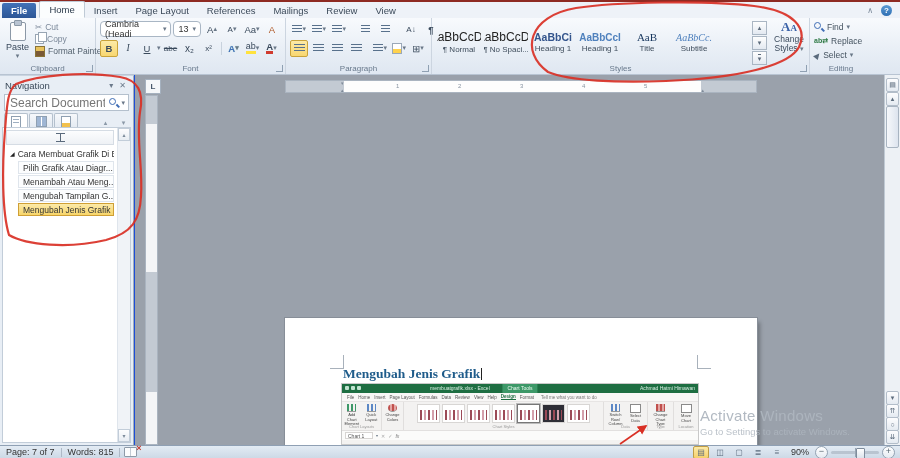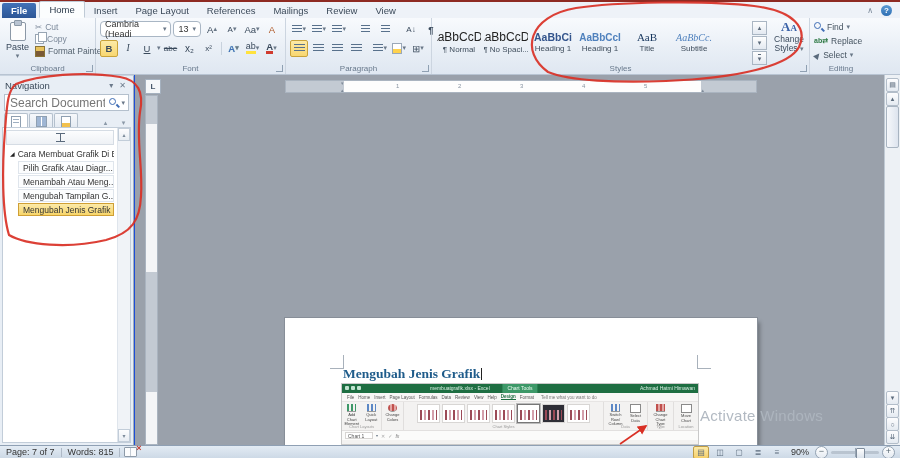--- a/index.html
+++ b/index.html
@@ -645,6 +645,7 @@
 
   <div class="wm">
     <div class="l1">Activate Windows</div>
+    <div class="l2">Go to Settings to activate Windows.</div>
   </div>
 
   <svg class="ann" viewBox="0 0 900 458">

